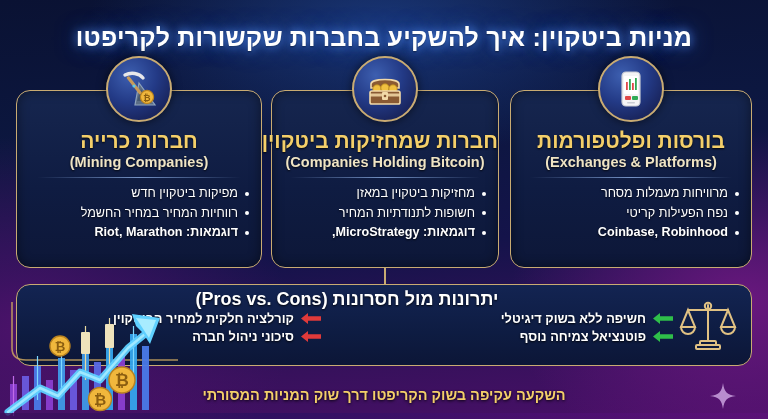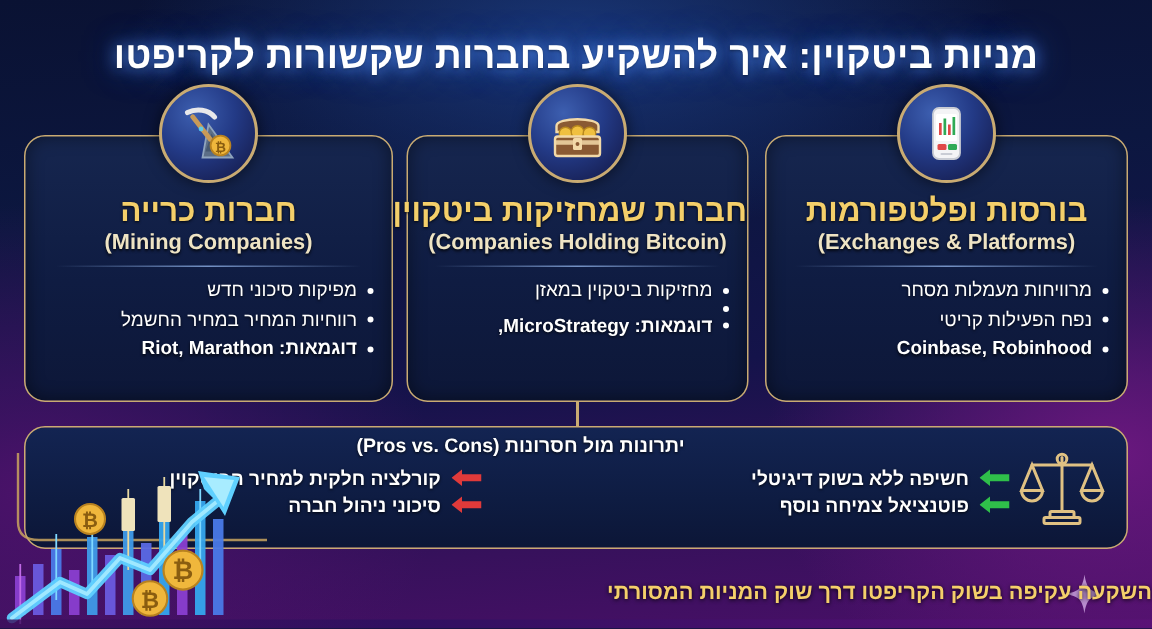--- a/index.html
+++ b/index.html
@@ -162,7 +162,7 @@
       <ul class="bullets">
         <li>
             <span class="dot"></span>
-            <span class="btxt">מפיקות סיכוני חדש</span>
+            <span class="btxt">מפיקות ביטקוין חדש</span>
           </li>
         <li>
             <span class="dot"></span>

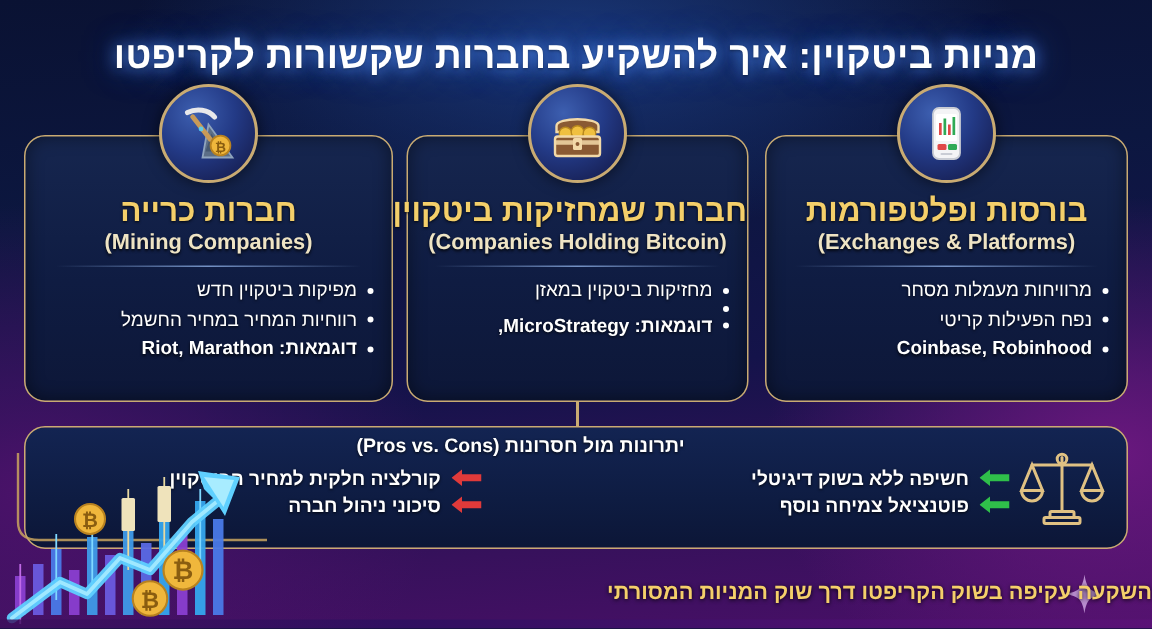--- a/index.html
+++ b/index.html
@@ -198,6 +198,7 @@
           </li>
         <li>
             <span class="dot"></span>
+            <span class="btxt">חשופות לתנודתיות המחיר</span>
           </li>
         <li class="ex">
             <span class="dot"></span>

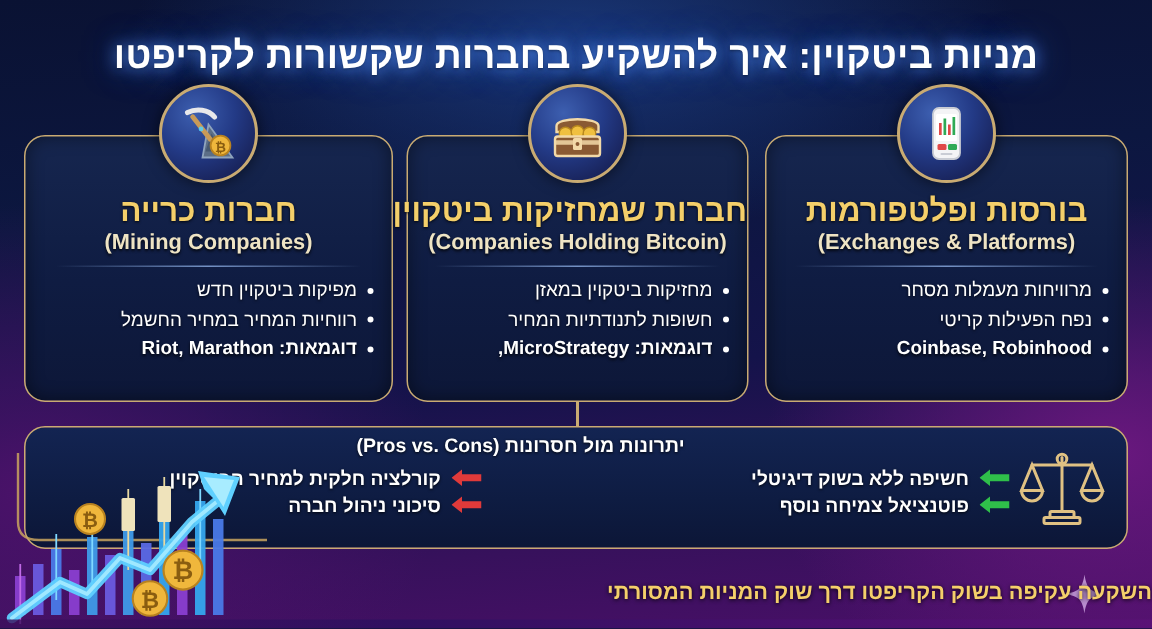--- a/index.html
+++ b/index.html
@@ -99,7 +99,7 @@
   }
   .panel-title {
     position:absolute; top:4px; right:0; width:100%; text-align:center;
-    font-size:13px; font-weight:bold; color:#ffffff;
+    font-size:18px; font-weight:bold; color:#ffffff;
     text-shadow:0 1px 2px rgba(0,0,0,0.85);
     padding-right:74px;
   }

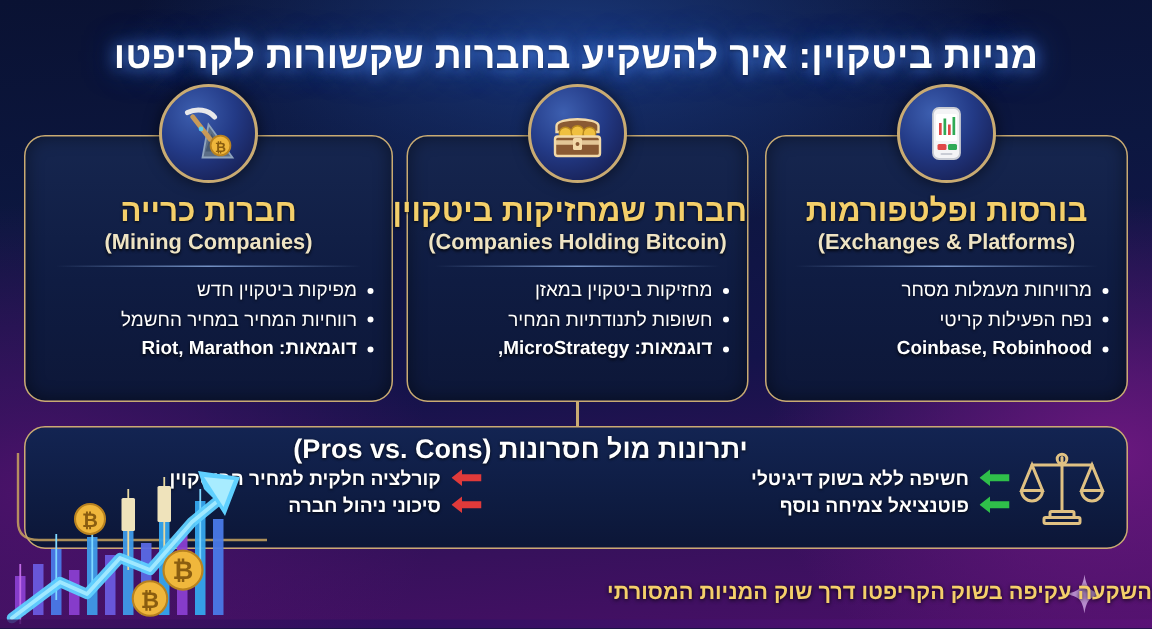--- a/index.html
+++ b/index.html
@@ -119,7 +119,7 @@
   
   .footer {
     position:absolute; left:0; top:380px; width:768px; height:30px;
-    display:flex; align-items:center; justify-content:flex-start; direction:rtl;
+    display:flex; align-items:center; justify-content:center; direction:rtl;
   }
   .footer span {
     font-size:14.5px; font-weight:bold; color:#f4cf6a;

